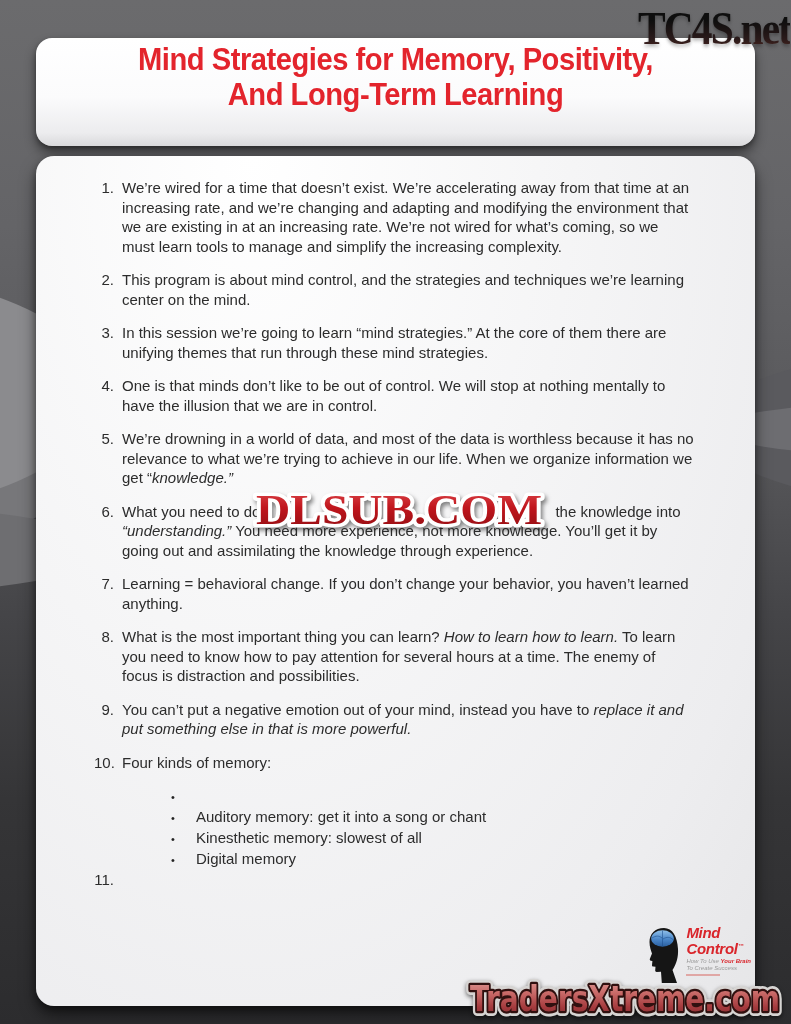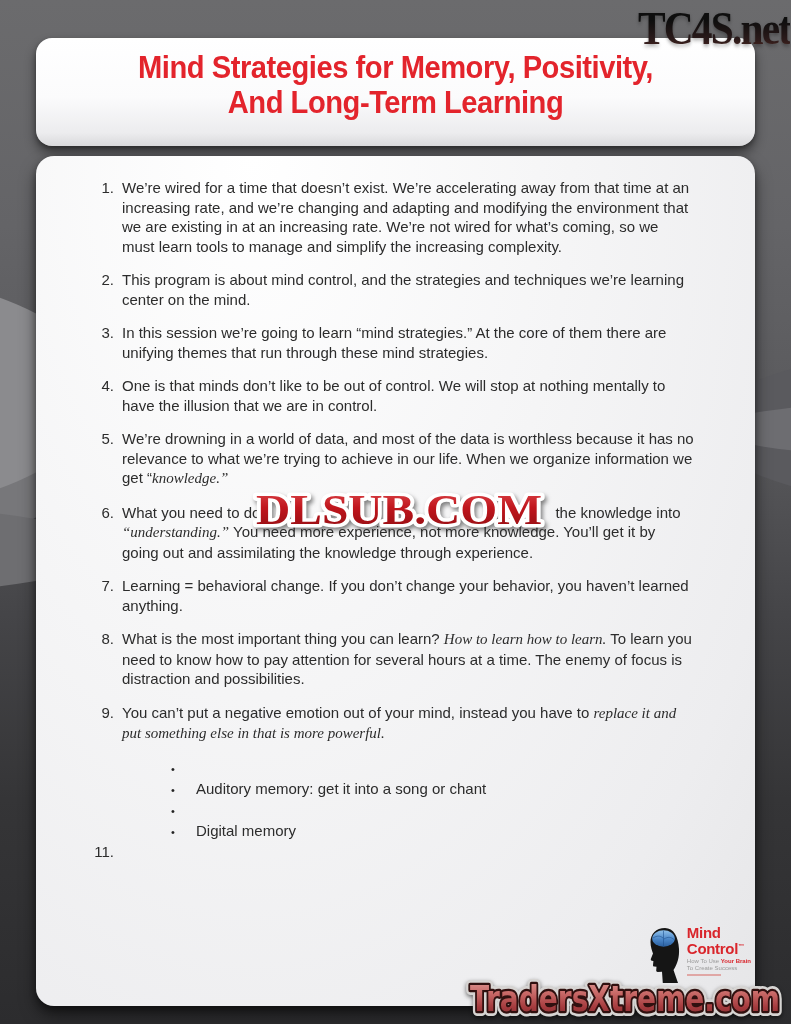--- a/index.html
+++ b/index.html
@@ -16,7 +16,7 @@
   .title-card{position:absolute;left:36px;top:38px;width:719px;height:108px;border-radius:16px;
       background:linear-gradient(180deg,#ffffff 0%,#fbfbfc 55%,#ececee 88%,#d9d9db 100%);
       box-shadow:0 7px 12px rgba(0,0,0,0.45),0 2px 4px rgba(0,0,0,0.3);
-      z-index:2;text-align:center;padding-top:12px;box-sizing:border-box;}
+      z-index:2;text-align:center;padding-top:4px;box-sizing:border-box;}
   .title-line{font-size:31px;font-weight:800;line-height:35px;color:#e3242c;
       letter-spacing:-0.5px;transform:scaleX(0.94);transform-origin:50% 50%;}
 

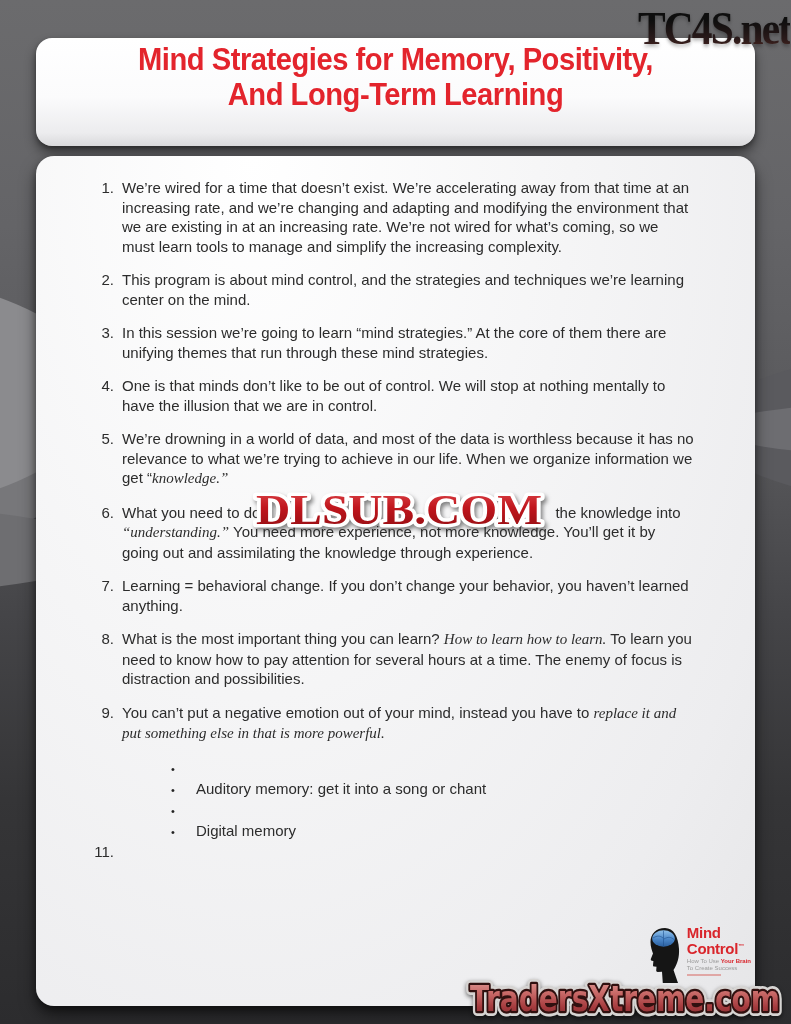--- a/index.html
+++ b/index.html
@@ -30,7 +30,7 @@
   .li:last-child{margin-bottom:0;gap:48px;}
   .num{width:20px;flex:none;text-align:right;}
   .txt{margin-left:8px;max-width:572px;}
-  .it{font-style:italic;font-family:Liberation Serif, serif;}
+  .it{font-style:italic;}
   .bd{font-weight:normal;}
   .wm-gap{display:inline-block;width:295px;height:1px;}
   .bullet{display:flex;margin-left:77px;line-height:19px;}

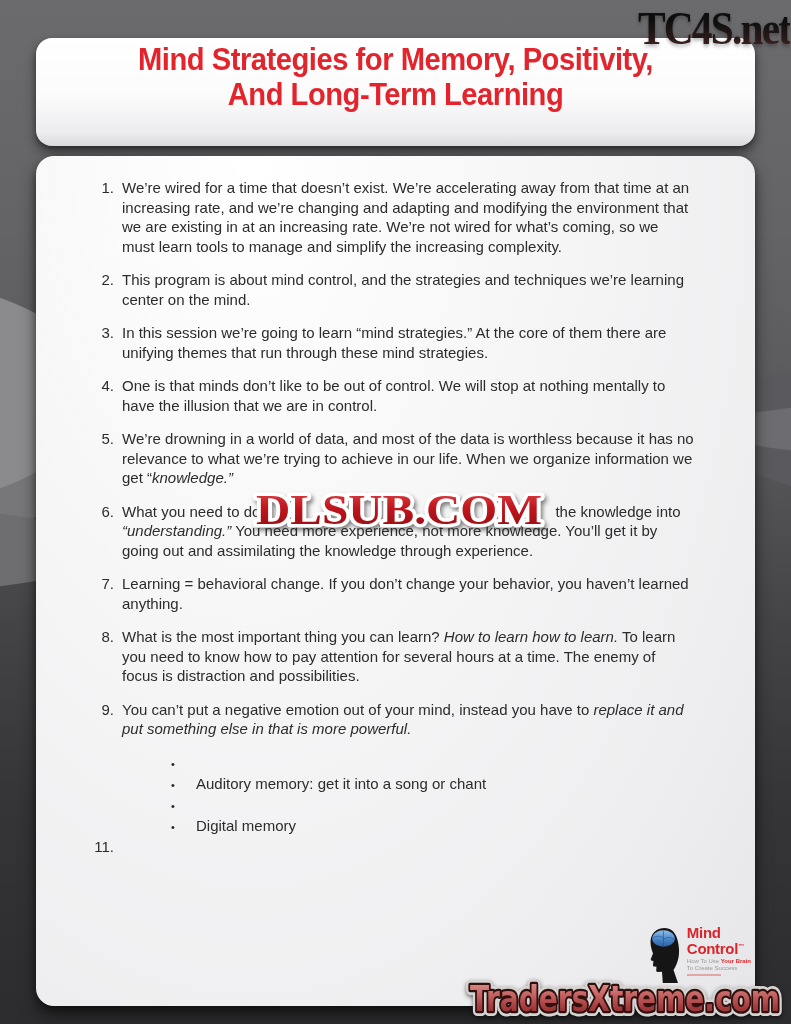--- a/index.html
+++ b/index.html
@@ -108,6 +108,10 @@
         <div class="num">9.</div>
         <div class="txt"><span>You can’t put a negative emotion out of your mind, instead you have to </span><span class="it">replace it and put something else in that is more powerful.</span></div>
       </div>
+      <div class="li">
+        <div class="num">10.</div>
+        <div class="txt"><span>Four kinds of memory:</span></div>
+      </div>
       <div class="bullet">
         <span class="dot">•</span>
       </div>

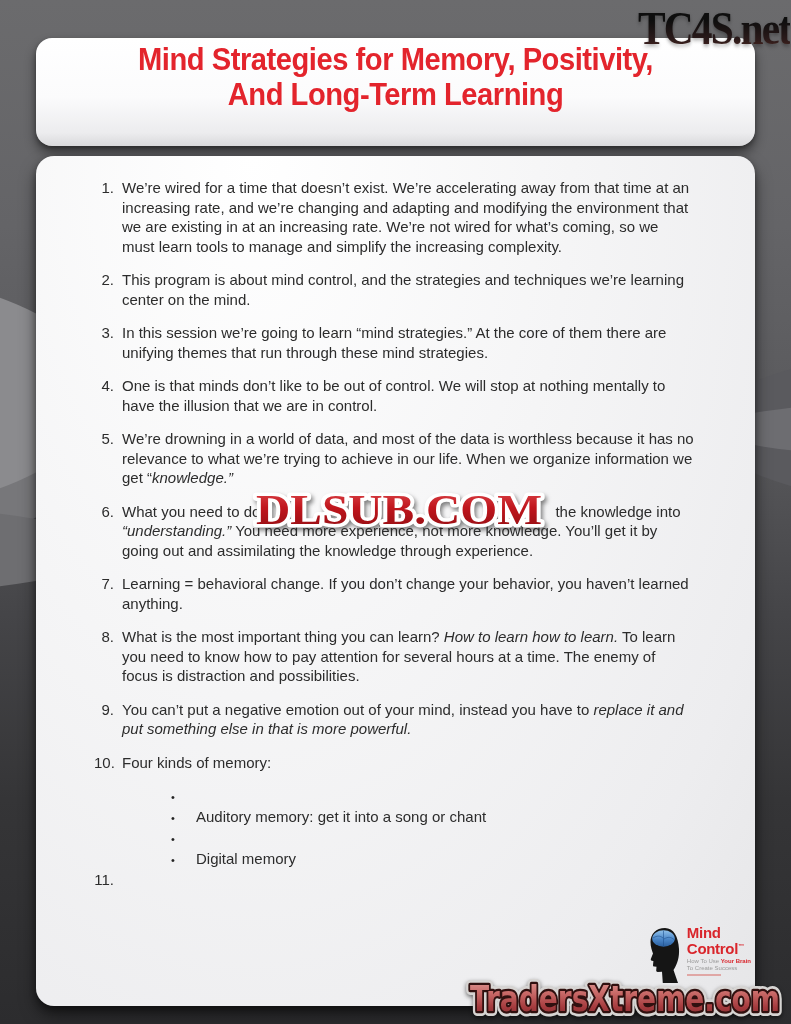--- a/index.html
+++ b/index.html
@@ -121,6 +121,7 @@
       </div>
       <div class="bullet">
         <span class="dot">•</span>
+        <span class="btxt">Kinesthetic memory: slowest of all</span>
       </div>
       <div class="bullet">
         <span class="dot">•</span>

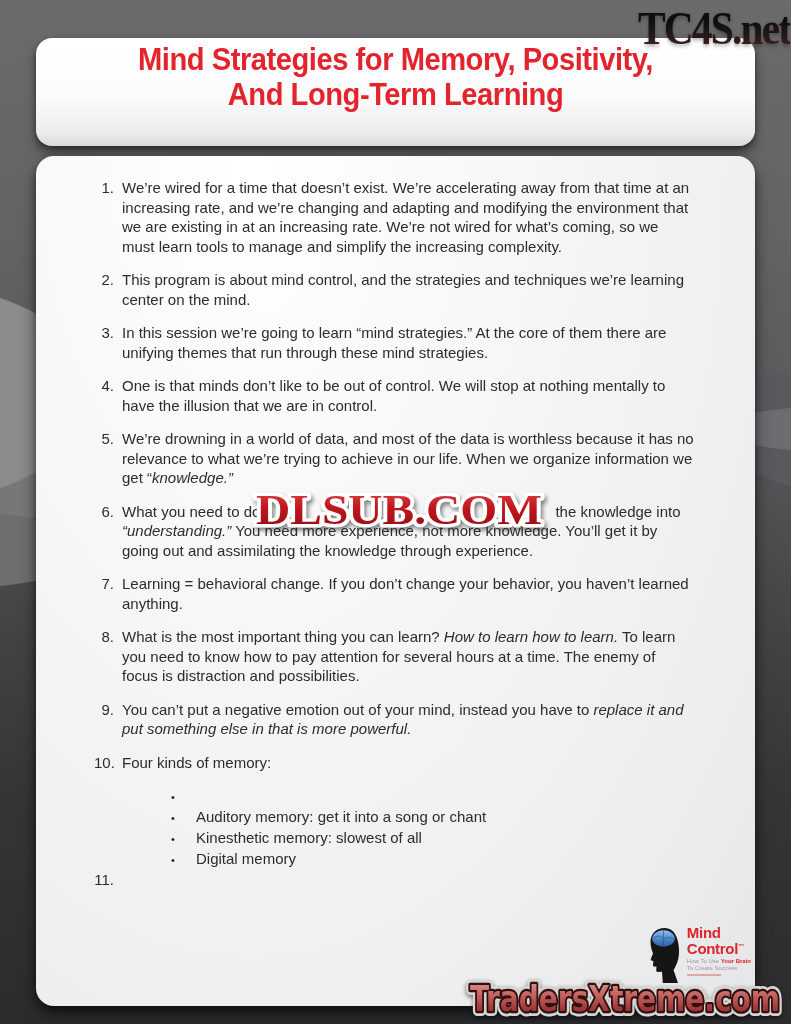--- a/index.html
+++ b/index.html
@@ -46,7 +46,7 @@
   .wm-dlsub{position:absolute;left:250px;top:484px;z-index:6;filter:drop-shadow(2px 3px 2px rgba(35,35,35,0.55));}
   .wm-traders{position:absolute;left:460px;top:974px;z-index:7;filter:drop-shadow(0 2px 2px rgba(0,0,0,0.55));}
 
-  .logo{position:absolute;right:4px;bottom:22px;display:flex;align-items:flex-start;}
+  .logo{position:absolute;right:4px;bottom:22px;display:flex;align-items:flex-start;font-style:italic;}
   .logo-text{margin-left:5px;}
   .logo-word{font-size:15px;line-height:13.5px;font-weight:800;color:#d9252b;letter-spacing:-0.3px;}
   .logo-tm{font-size:6px;vertical-align:super;color:#d9252b;}

